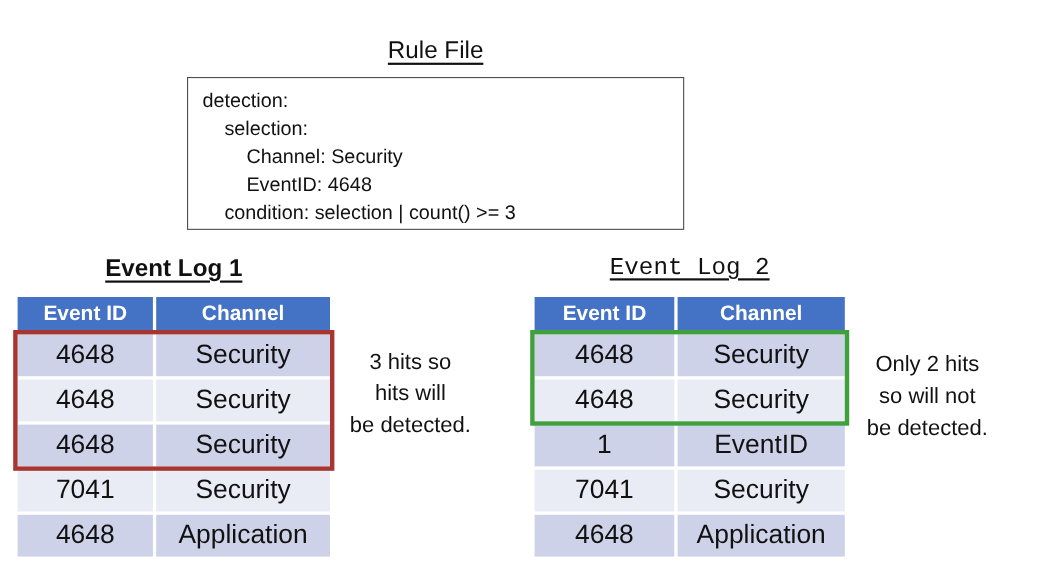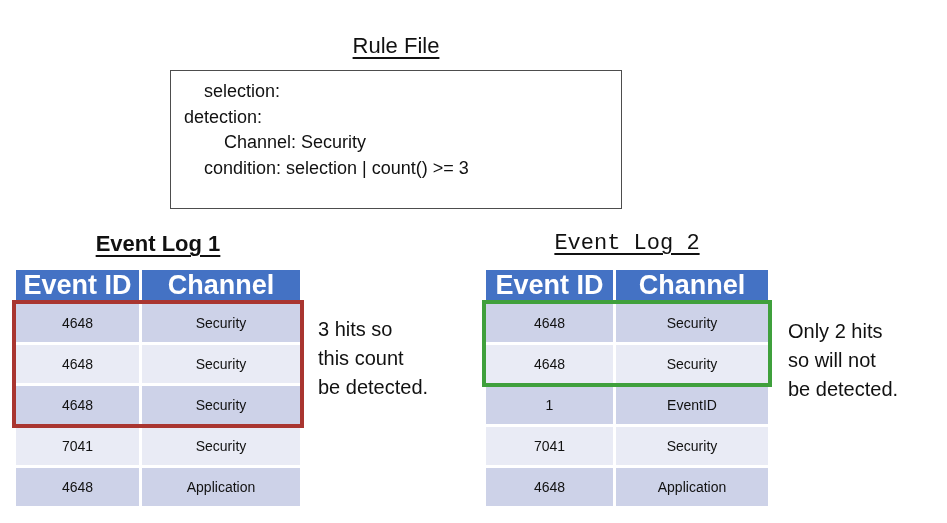--- a/index.html
+++ b/index.html
@@ -45,8 +45,8 @@
   <div class="underlined-title" id="rule-title">Rule File</div>
 
   <div class="rule-box">
+    <div class="code-line">detection:</div>
     <div class="code-line">    selection:</div>
-    <div class="code-line">detection:</div>
     <div class="code-line">        Channel: Security</div>
     <div class="code-line">    condition: selection | count() &gt;= 3</div>
   </div>

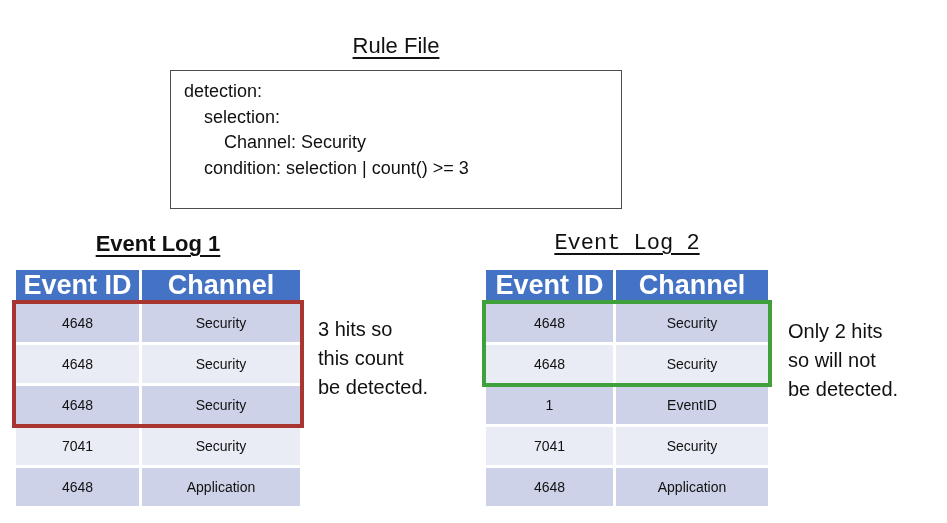--- a/index.html
+++ b/index.html
@@ -48,6 +48,7 @@
     <div class="code-line">detection:</div>
     <div class="code-line">    selection:</div>
     <div class="code-line">        Channel: Security</div>
+    <div class="code-line">        EventID: 4648</div>
     <div class="code-line">    condition: selection | count() &gt;= 3</div>
   </div>
 

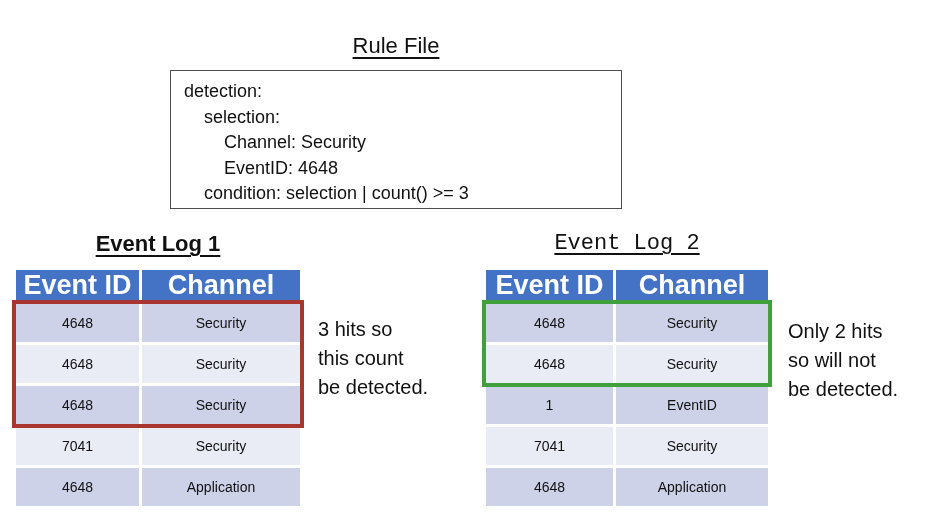--- a/index.html
+++ b/index.html
@@ -25,7 +25,7 @@
   #table2{left:486px;top:257px;grid-template-columns:127px 152px;grid-template-rows:31px 38px 38px 38px 38px 38px;}
 
   .cell{display:flex;align-items:center;justify-content:center;font-size:14px;color:#111111;}
-  .cell.header{background:var(--header-bg,#4472C4);color:#ffffff;font-weight:bold;font-size:27px;}
+  .cell.header{background:var(--header-bg,#4472C4);color:#ffffff;font-weight:bold;font-size:19px;}
   .cell.dark{background:var(--row-dark,#CDD2E8);}
   .cell.light{background:var(--row-light,#E9EBF5);}
 

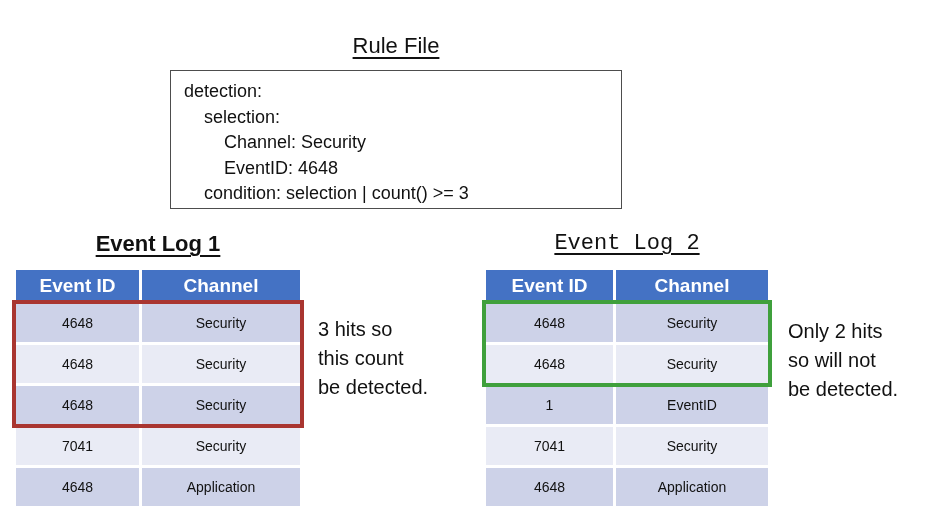--- a/index.html
+++ b/index.html
@@ -24,7 +24,7 @@
   #table1{left:16px;top:257px;grid-template-columns:123px 158px;grid-template-rows:31px 38px 38px 38px 38px 38px;}
   #table2{left:486px;top:257px;grid-template-columns:127px 152px;grid-template-rows:31px 38px 38px 38px 38px 38px;}
 
-  .cell{display:flex;align-items:center;justify-content:center;font-size:14px;color:#111111;}
+  .cell{display:flex;align-items:center;justify-content:center;font-size:24px;color:#111111;}
   .cell.header{background:var(--header-bg,#4472C4);color:#ffffff;font-weight:bold;font-size:19px;}
   .cell.dark{background:var(--row-dark,#CDD2E8);}
   .cell.light{background:var(--row-light,#E9EBF5);}

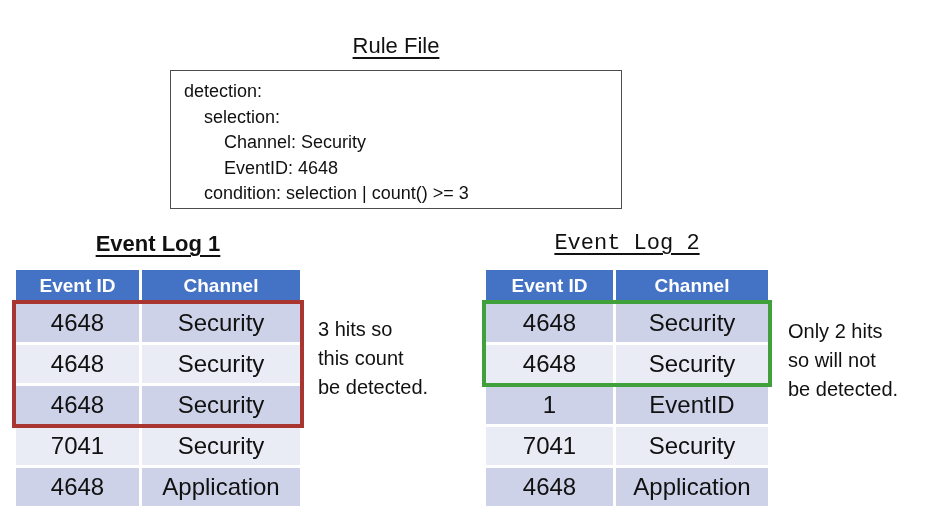--- a/index.html
+++ b/index.html
@@ -33,7 +33,7 @@
   #overlay1{left:12px;top:287px;width:292px;height:128px;border:4px solid var(--highlight-red,#A93530);}
   #overlay2{left:482px;top:287px;width:290px;height:87px;border:4px solid var(--highlight-green,#3FA03C);}
 
-  .annotation{position:absolute;font-size:20px;line-height:29px;color:#111111;}
+  .annotation{position:absolute;font-size:20px;line-height:29px;color:#111111;text-align:center;}
   #annotation1{left:318px;top:302px;}
   #annotation2{left:788px;top:304px;}
 </style>

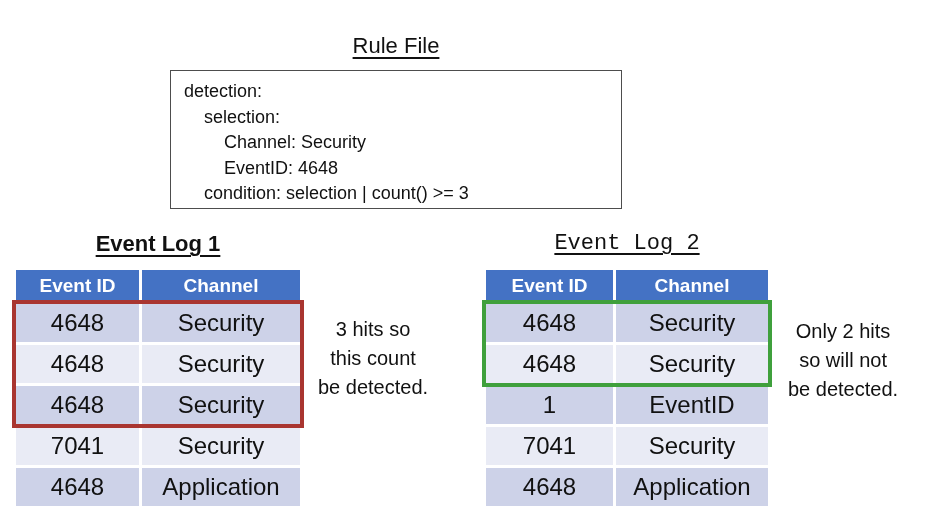--- a/index.html
+++ b/index.html
@@ -74,7 +74,7 @@
 
   <div class="annotation" id="annotation1">
     <div>3 hits so</div>
-    <div>this count</div>
+    <div>hits will</div>
     <div>be detected.</div>
   </div>
 

